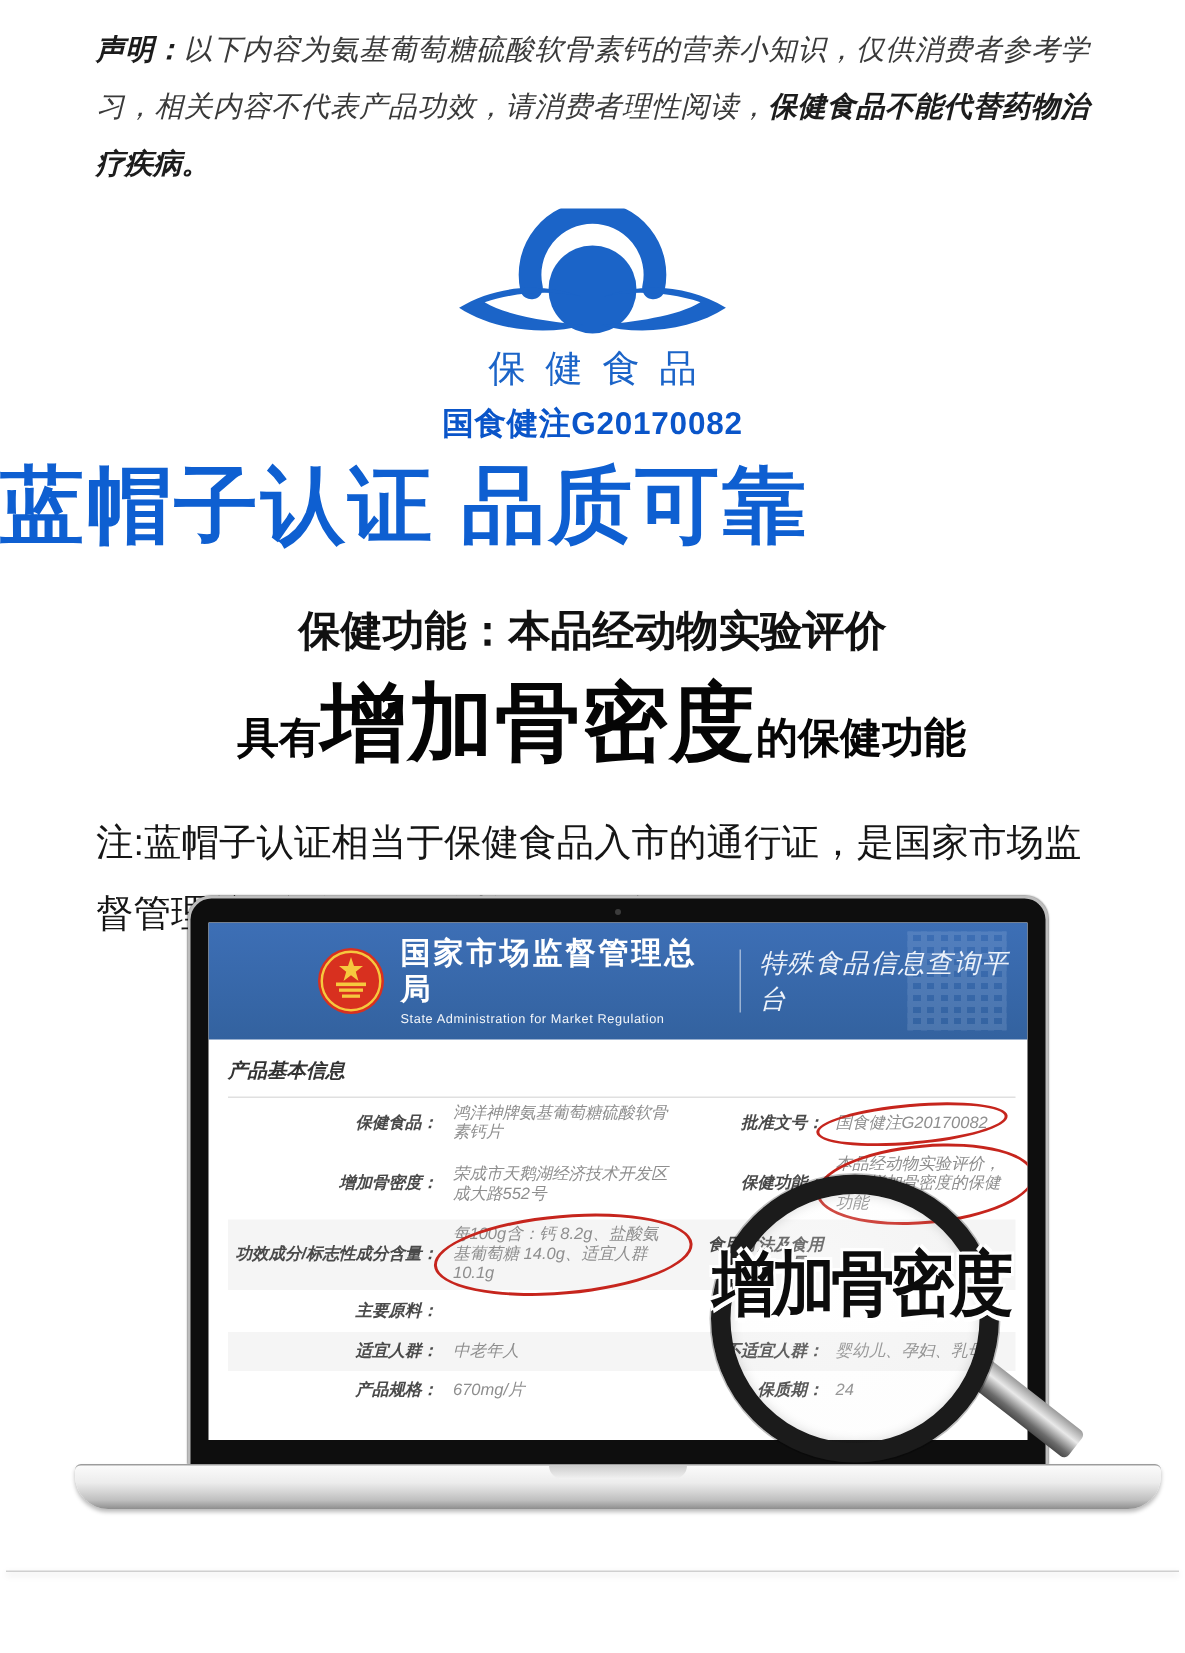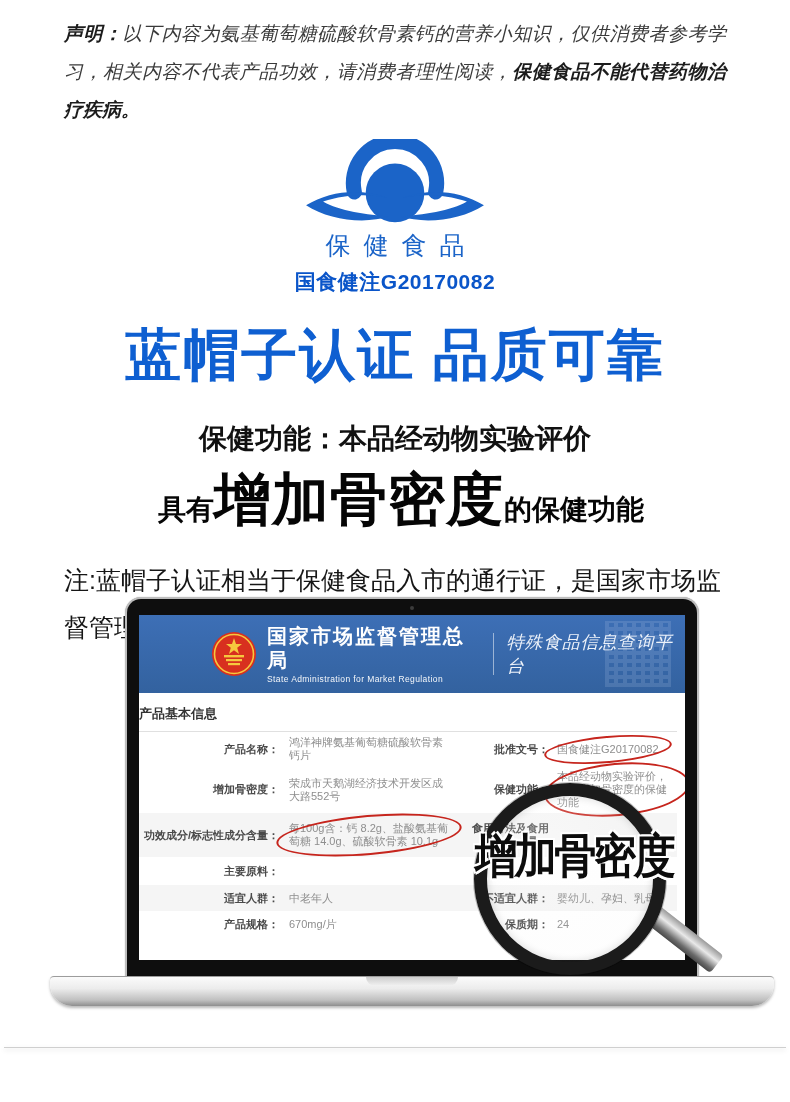--- a/index.html
+++ b/index.html
@@ -17,7 +17,7 @@
   .logo-approval { font-size:21px; font-weight:bold; color:#0a55c9; margin-top:6px; letter-spacing:.5px; }
 
   
-  .headline { text-align:center; margin-top:22px; font-size:56px; font-weight:900; color:#0e5fd1; letter-spacing:2px; }
+  .headline { margin-top:4px; font-size:56px; font-weight:900; color:#0e5fd1; letter-spacing:2px; }
   .subline { text-align:center; margin-top:26px; font-size:28px; color:#111; font-weight:600; }
   .func-line { text-align:center; margin-top:4px; color:#050505;margin-left:12px; }
   .func-line .small { font-size:28px; font-weight:700; }

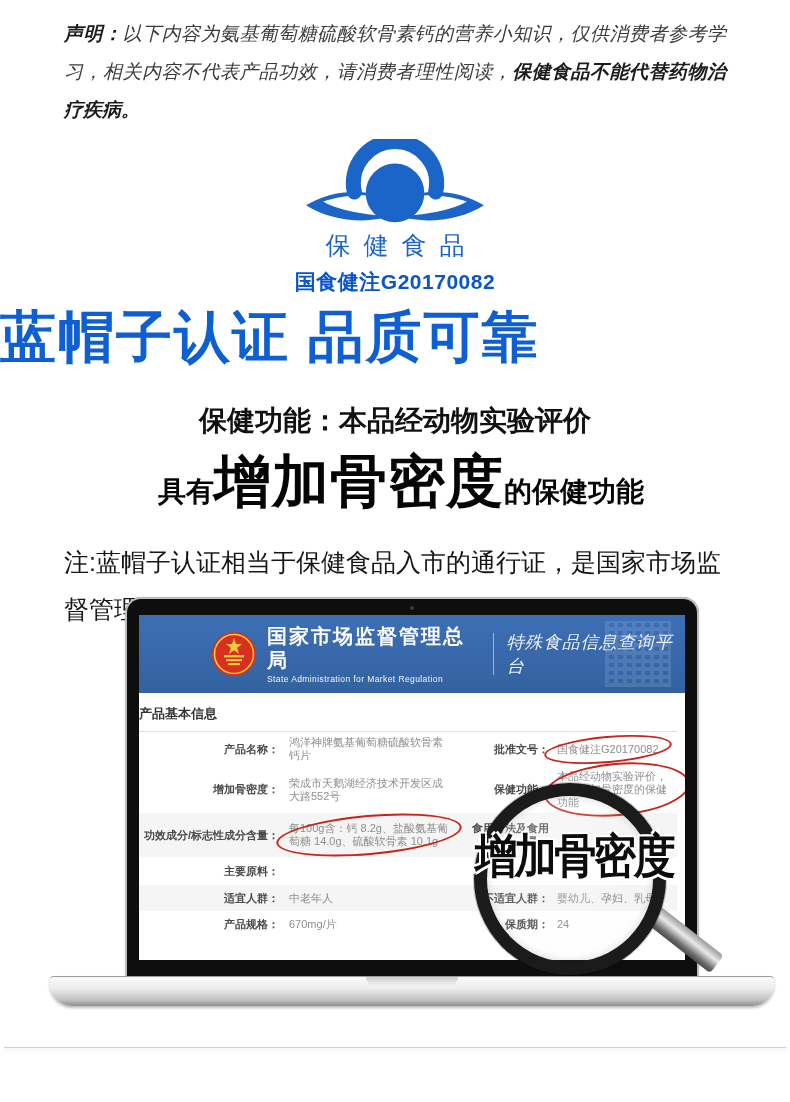--- a/index.html
+++ b/index.html
@@ -46,7 +46,7 @@
                  repeating-linear-gradient(90deg,#dce8ff 0 4px,transparent 4px 9px); }
 
   
-  .page-body { position:relative; padding:10px 8px 0 0; }
+  .page-body { position:relative; padding:10px 8px 0 13px;font-style:italic; }
   .section-title { font-size:13px; font-weight:bold; color:#333; padding:2px 0 8px 0; border-bottom:1px solid #e0e0e0; }
   .t-row { display:flex; align-items:center; font-size:11px; line-height:13px; padding:4px 0; }
   .t-row.alt { background:#f5f5f5; }

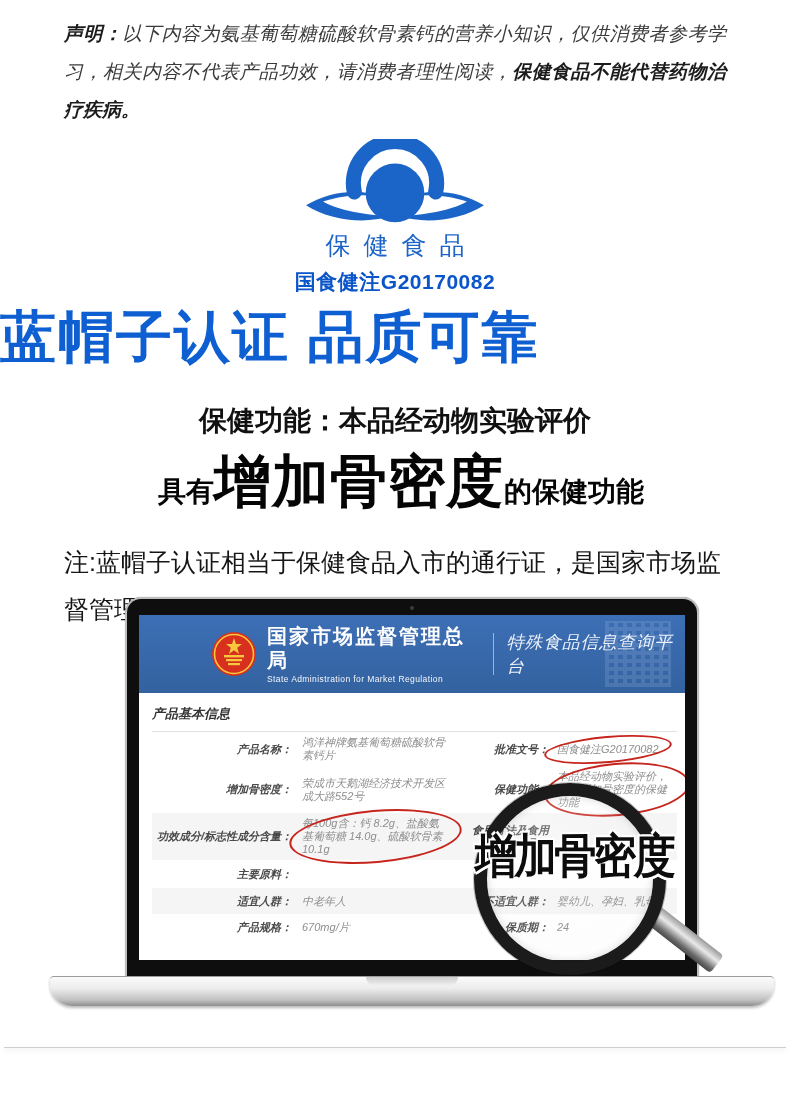--- a/index.html
+++ b/index.html
@@ -134,7 +134,7 @@
         <div class="section-title">产品基本信息</div>
 
         <div class="t-row" style="min-height:30px;">
-          <span class="cell-l1">产品名称：</span>
+          <span class="cell-l1">保健食品：</span>
           <span class="cell-v1">鸿洋神牌氨基葡萄糖硫酸软骨素钙片</span>
           <span class="cell-l2">批准文号：</span>
           <span class="cell-v2"><span class="circle-red">国食健注G20170082</span></span>

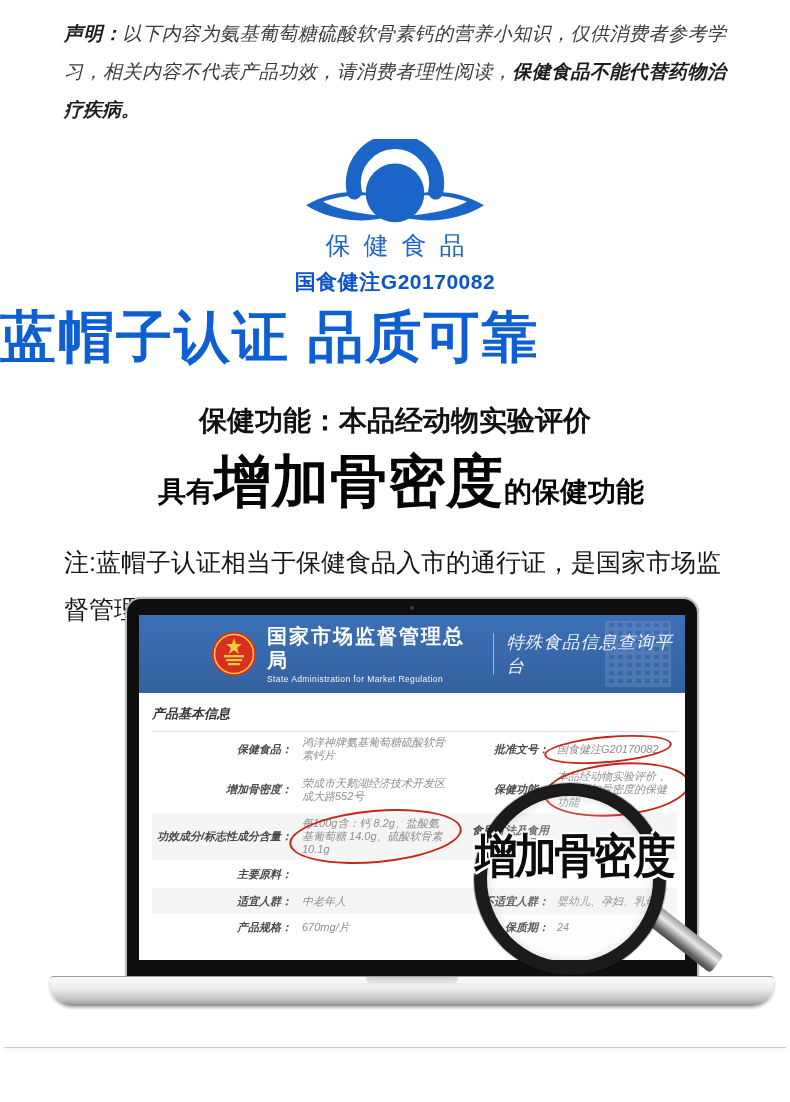--- a/index.html
+++ b/index.html
@@ -150,7 +150,7 @@
 
         <div class="t-row alt" style="min-height:44px;">
           <span class="cell-l1">功效成分/标志性成分含量：</span>
-          <span class="cell-v1"><span class="circle-red">每100g含：钙 8.2g、盐酸氨基葡萄糖 14.0g、硫酸软骨素 10.1g</span></span>
+          <span class="cell-v1"><span class="circle-red">每100g含：钙 8.2g、盐酸氨基葡萄糖 14.0g、适宜人群 10.1g</span></span>
           <span class="cell-l2">食用方法及食用量：</span>
           <span class="cell-v2"></span>
         </div>

